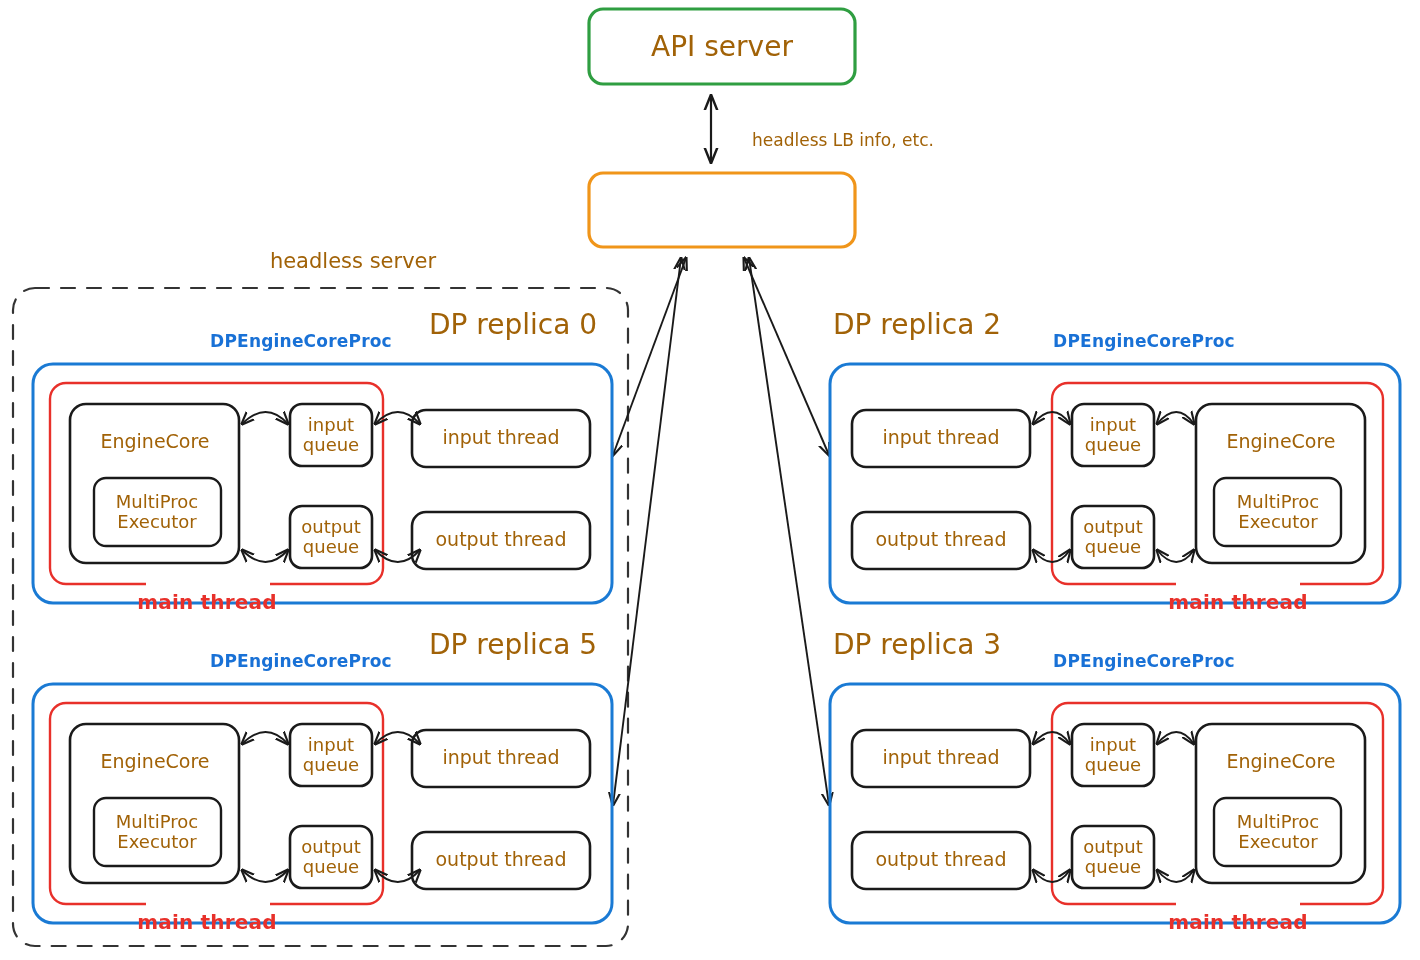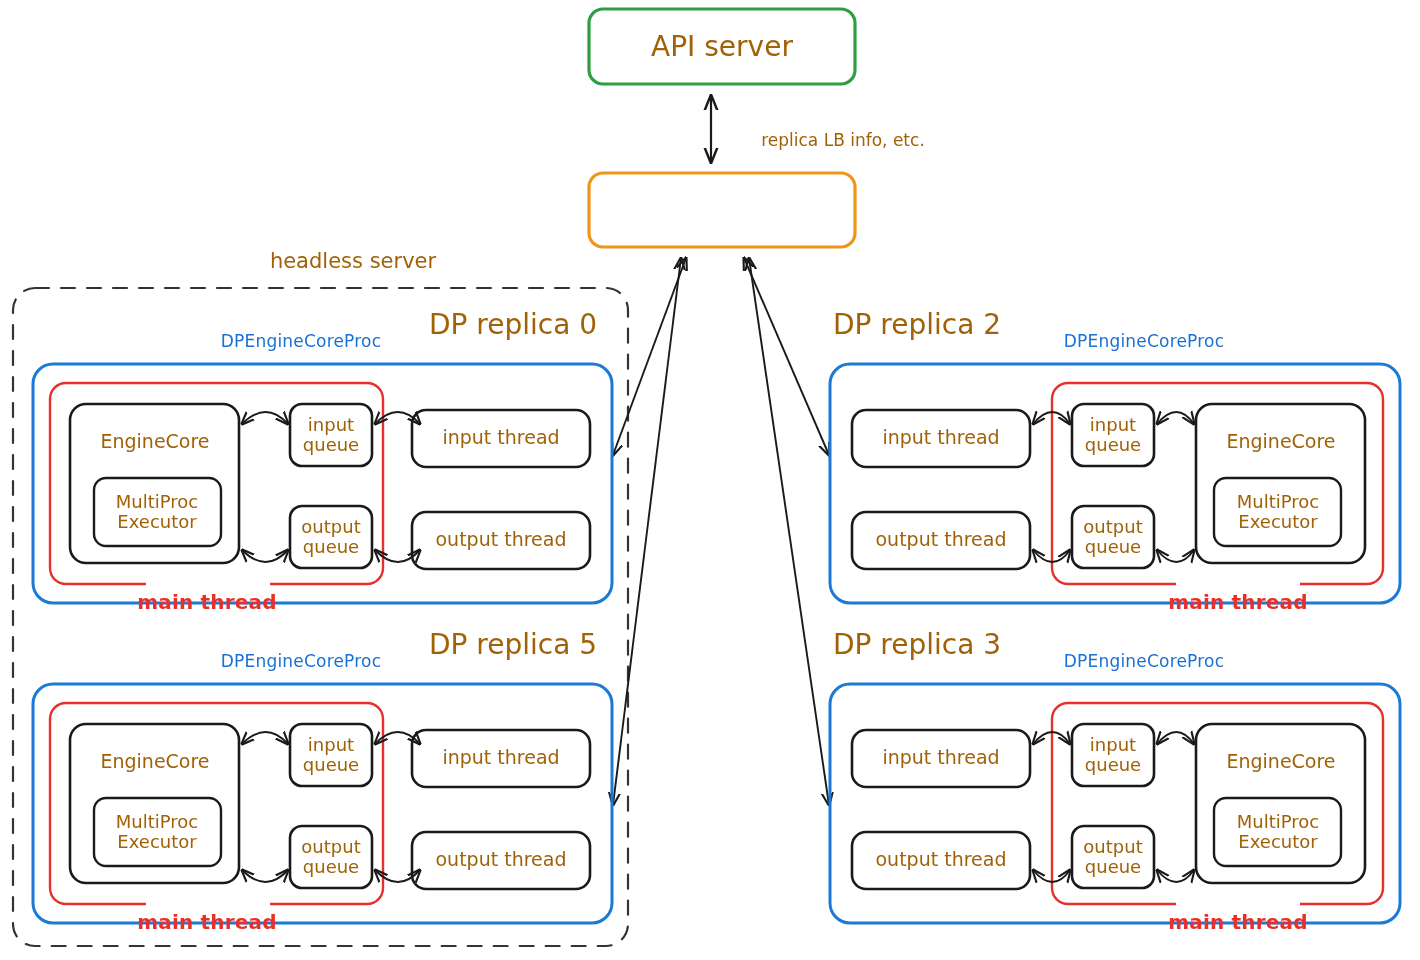--- a/index.html
+++ b/index.html
@@ -146,7 +146,7 @@
   </svg>
 
   <div class="lbl ctr t-big" style="left:722px; top:47px;">API server</div>
-  <div class="lbl ctr t-note" style="left:843px; top:141px;">replica LB info, etc.</div>
+  <div class="lbl ctr t-note" style="left:843px; top:141px;">headless LB info, etc.</div>
 
   <div class="lbl ctr t-mid" style="left:325px; top:262px;">headless server</div>
 

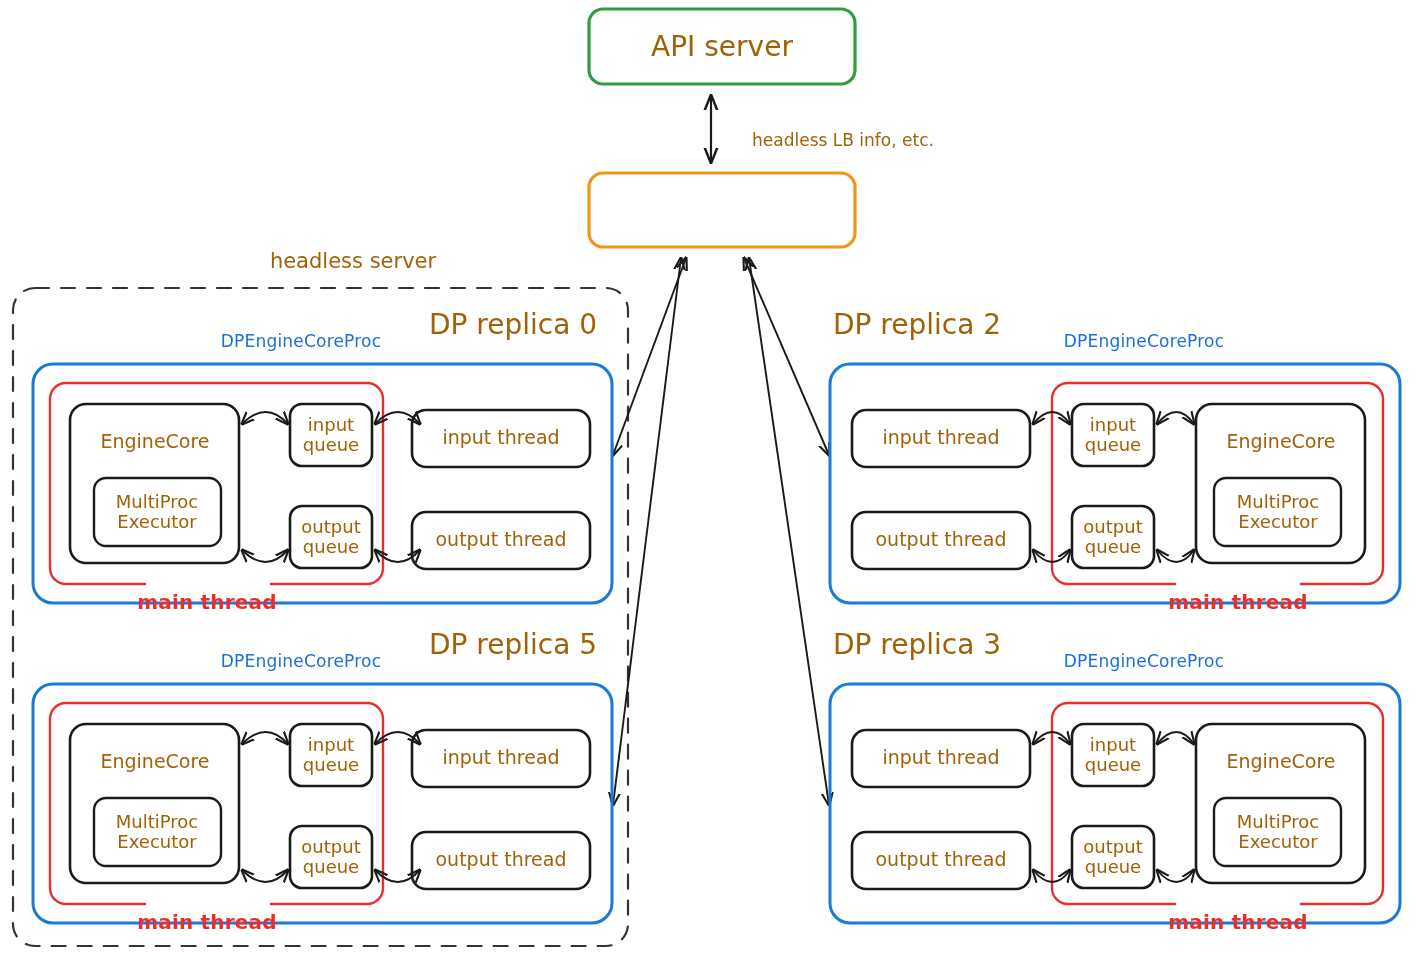--- a/index.html
+++ b/index.html
@@ -35,7 +35,7 @@
   .t-mid   { font-size: 21px; margin-left: 28px; }
   .t-small { font-size: 19px; }
   .t-tiny  { font-size: 18px; }
-  .t-proc  { font-size: 17px; color: #1971d6; font-weight: 400; letter-spacing: .2px; }
+  .t-proc  { font-size: 17px; color: #1971d6; font-weight: 700; letter-spacing: .2px; }
   .t-main  { font-size: 20px; color: #e8302a; font-weight: 600; letter-spacing: .2px; }
   .t-note  { font-size: 17px; }
 </style>

